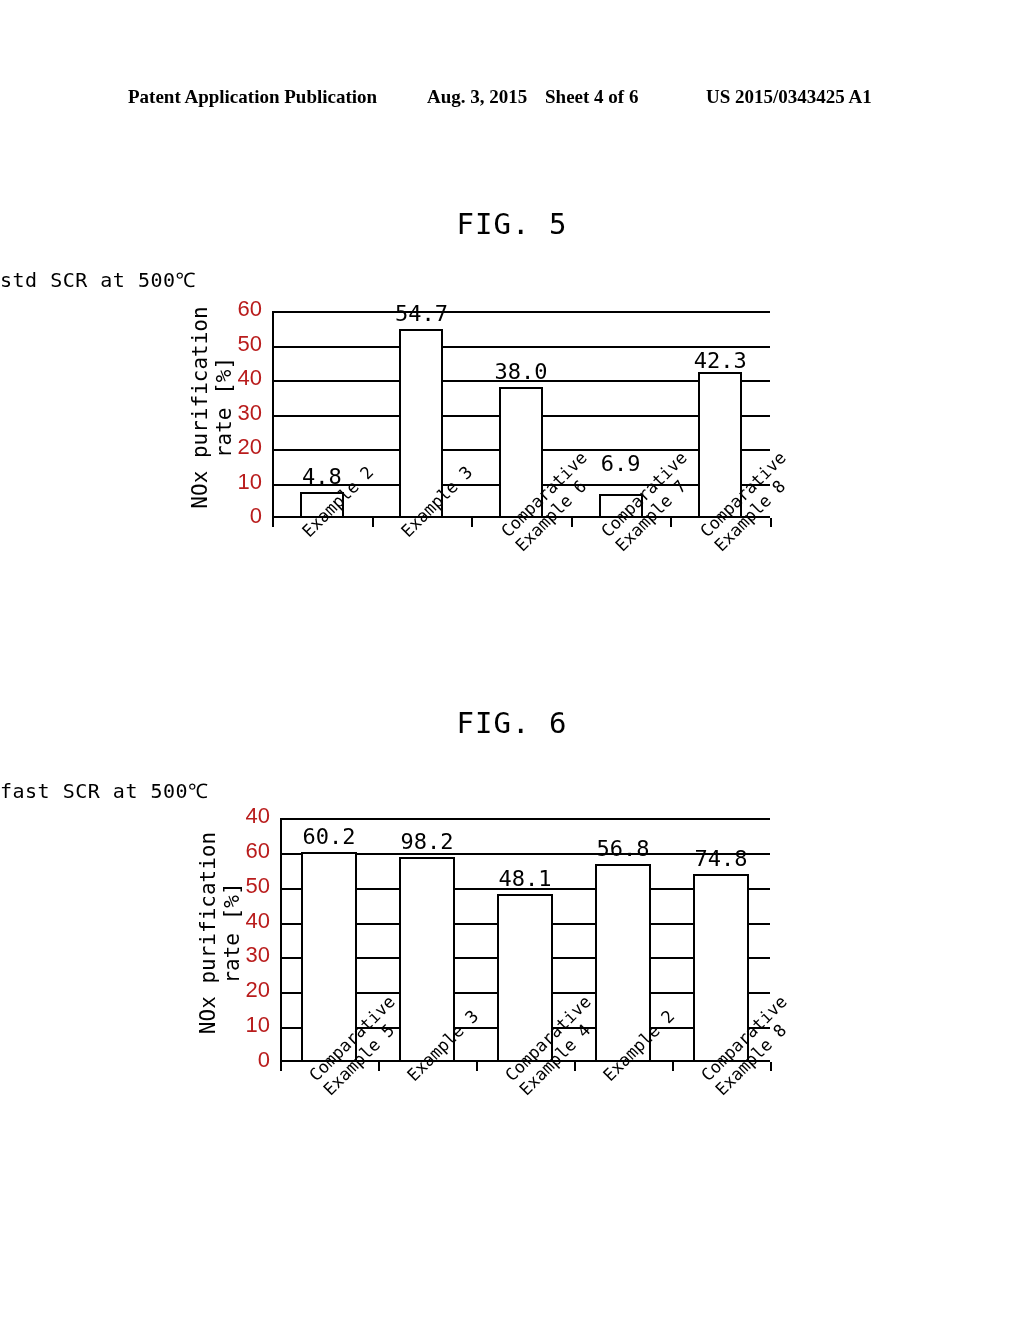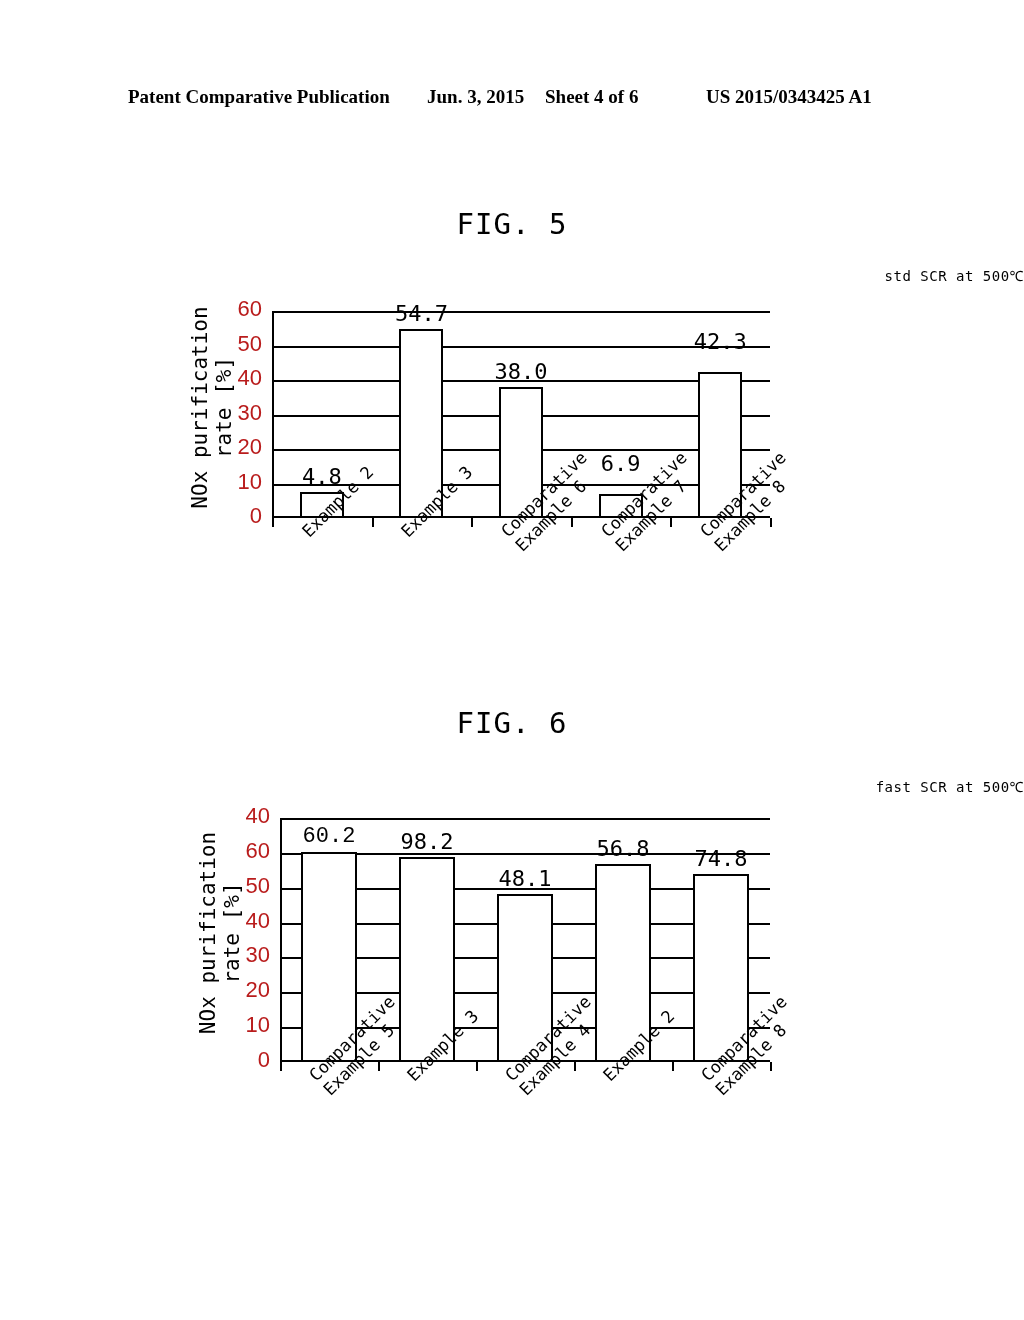--- a/index.html
+++ b/index.html
@@ -125,7 +125,7 @@
 <body>
 
 <div class="page-header">
-  <span class="hdr-pub">Patent Comparative Publication</span>
+  <span class="hdr-pub">Patent Application Publication</span>
   <span class="hdr-date">Jun. 3, 2015</span>
   <span class="hdr-sheet">Sheet 4 of 6</span>
   <span class="hdr-pat">US 2015/0343425 A1</span>

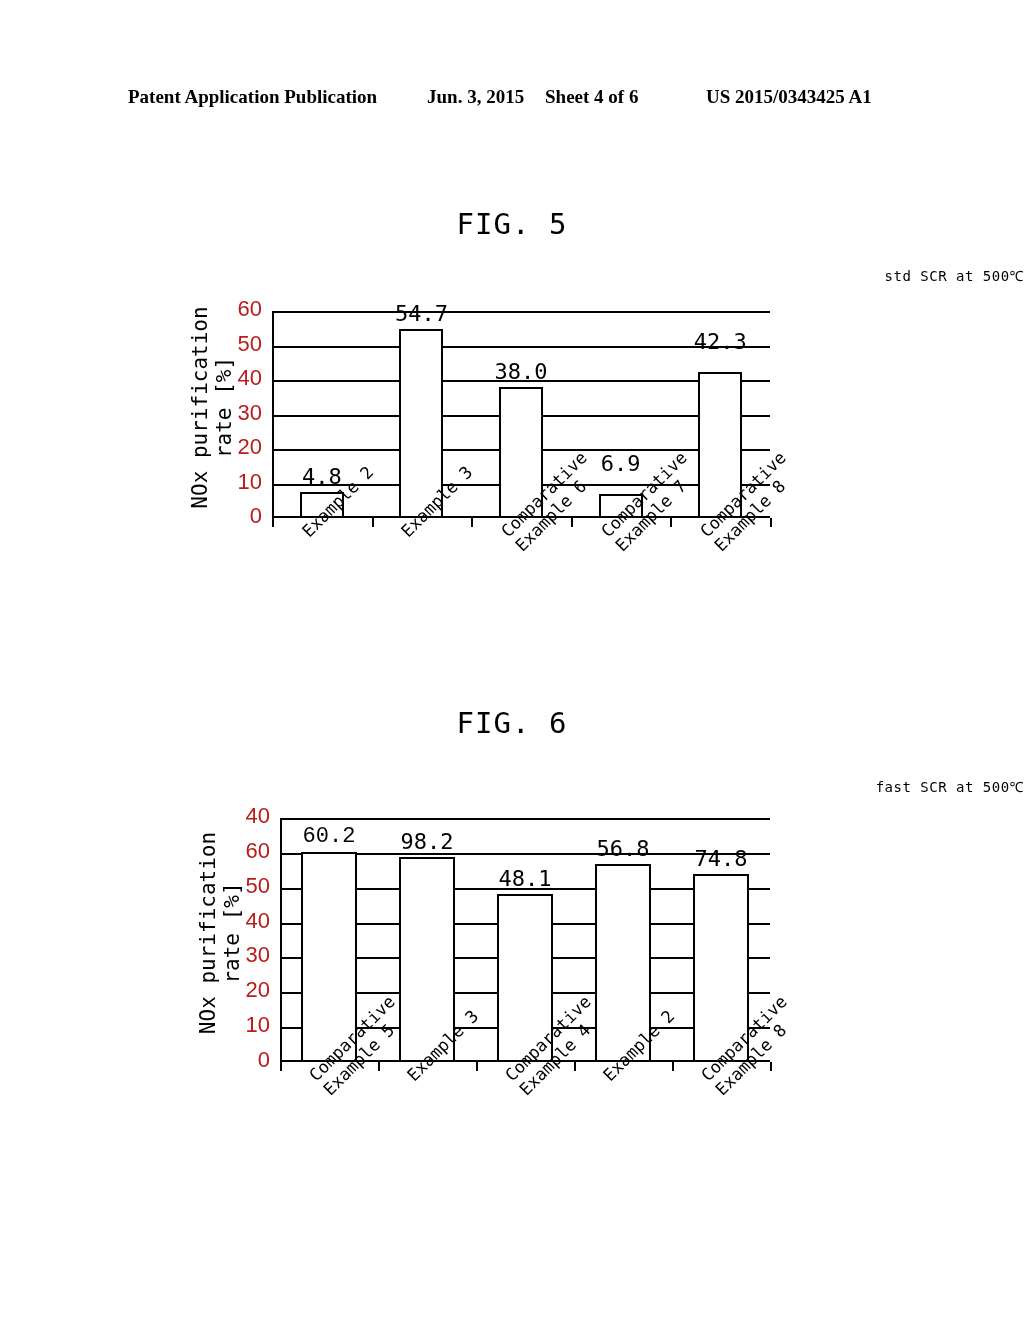--- a/index.html
+++ b/index.html
@@ -126,7 +126,7 @@
 
 <div class="page-header">
   <span class="hdr-pub">Patent Application Publication</span>
-  <span class="hdr-date">Jun. 3, 2015</span>
+  <span class="hdr-date">Aug. 3, 2015</span>
   <span class="hdr-sheet">Sheet 4 of 6</span>
   <span class="hdr-pat">US 2015/0343425 A1</span>
 </div>

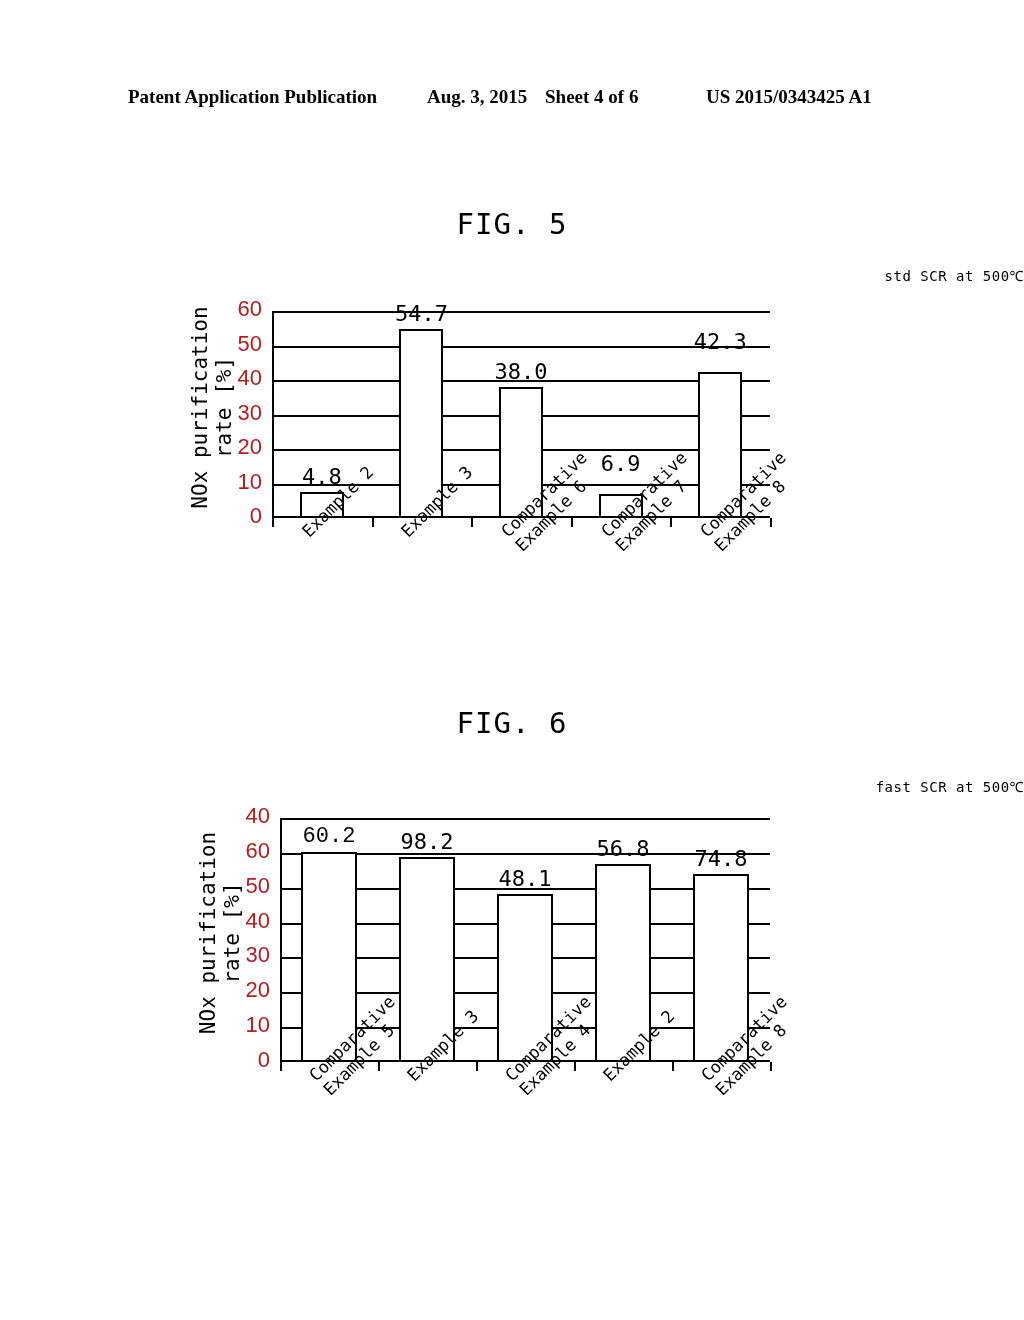--- a/index.html
+++ b/index.html
@@ -47,9 +47,9 @@
   .chart-title {
     position: absolute;
     left: 0; width: 1024px;
-    text-align: right;
-    font-family: "DejaVu Sans Mono", monospace;
-    font-size: 14px;
+    text-align: left;
+    font-family: "DejaVu Sans Mono", monospace;
+    font-size: 20px;
     letter-spacing: 0.5px;
     color: #000;
   }

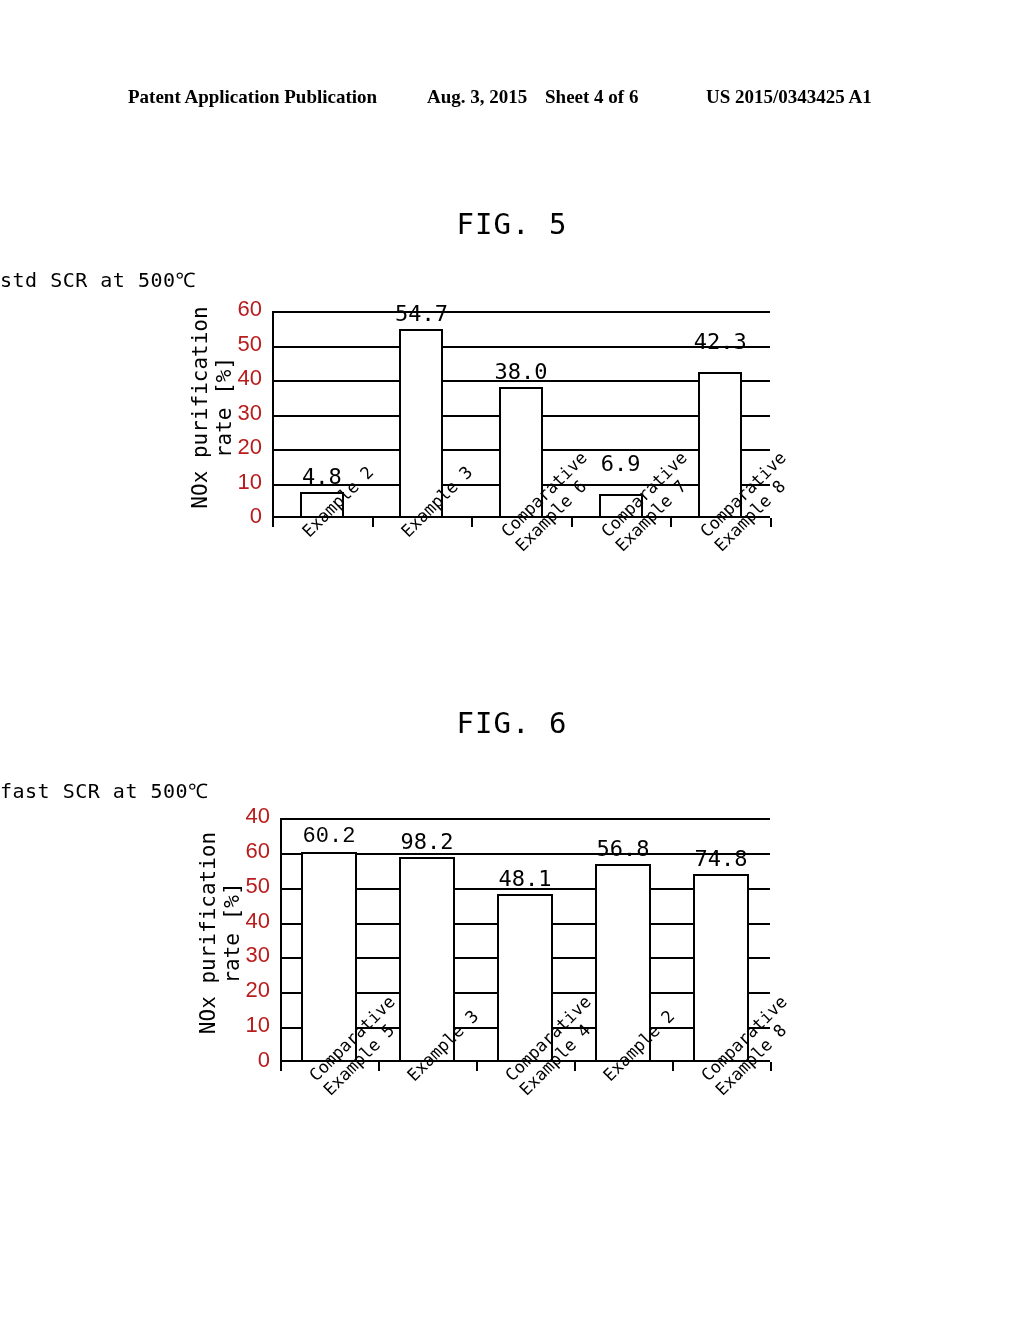--- a/index.html
+++ b/index.html
@@ -173,7 +173,7 @@
       <div class="xcat-label" style="left: 596.6px; top: 527px;">Comparative
 Example 7</div>
       <div class="bar" style="left: 698.2px; top: 372.065px; width: 44px; height: 145.935px;"></div>
-      <div class="bar-value" style="left: 675.2px; top: 329px; width: 90px;">42.3</div>
+      <div class="bar-value" style="left: 675.2px; top: 348px; width: 90px;">42.3</div>
       <div class="tickmark" style="left: 670.4px; top: 518px; height: 9px;"></div>
       <div class="tickmark" style="left: 770px; top: 518px; height: 9px;"></div>
       <div class="xcat-label" style="left: 696.2px; top: 527px;">Comparative

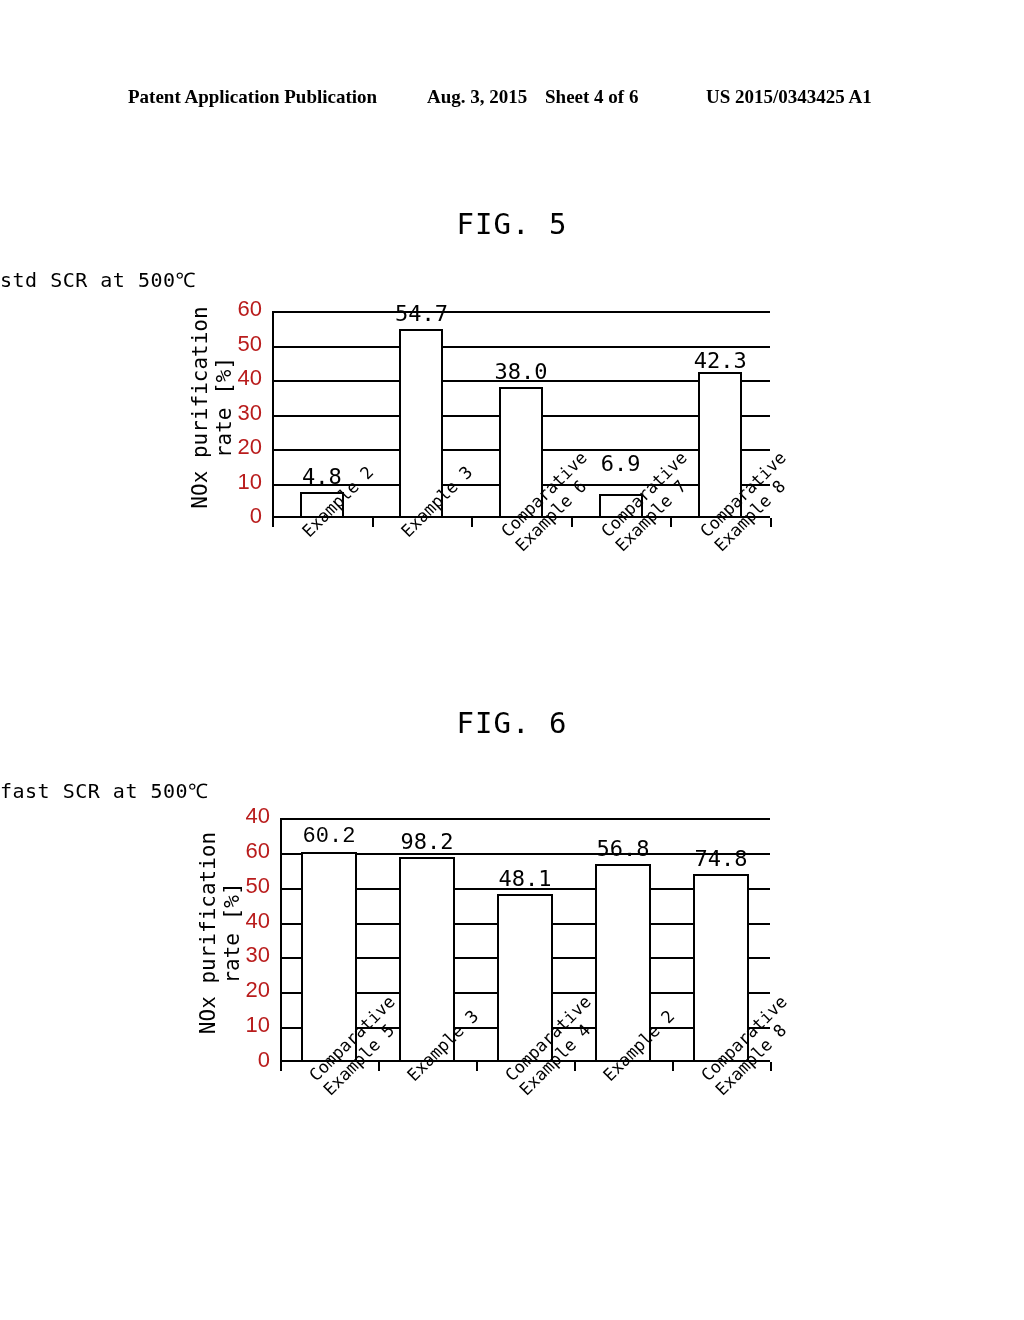--- a/index.html
+++ b/index.html
@@ -203,7 +203,7 @@
       <div class="ylabel" style="left: 196px; top: 1059px; width: 252px;">NOx purification
 rate [%]</div>
       <div class="bar" style="left: 301px; top: 852.16px; width: 56px; height: 209.84px;"></div>
-      <div class="bar-value" style="left: 284px; top: 824.16px; width: 90px; font-family: Liberation Mono, monospace;">60.2</div>
+      <div class="bar-value" style="left: 284px; top: 824.16px; width: 90px;">60.2</div>
       <div class="tickmark" style="left: 280px; top: 1062px; height: 9px;"></div>
       <div class="tickmark" style="left: 378px; top: 1062px; height: 9px;"></div>
       <div class="xcat-label" style="left: 305px; top: 1071px;">Comparative

